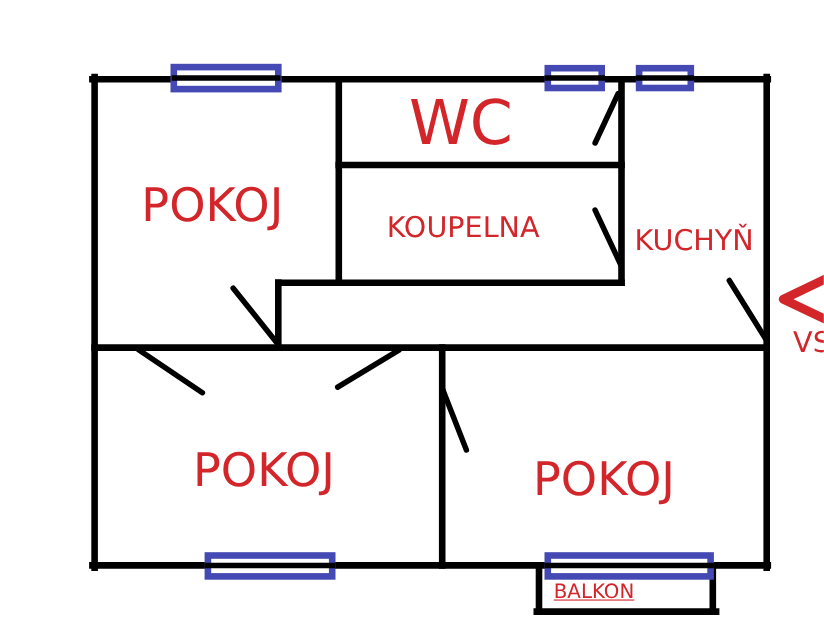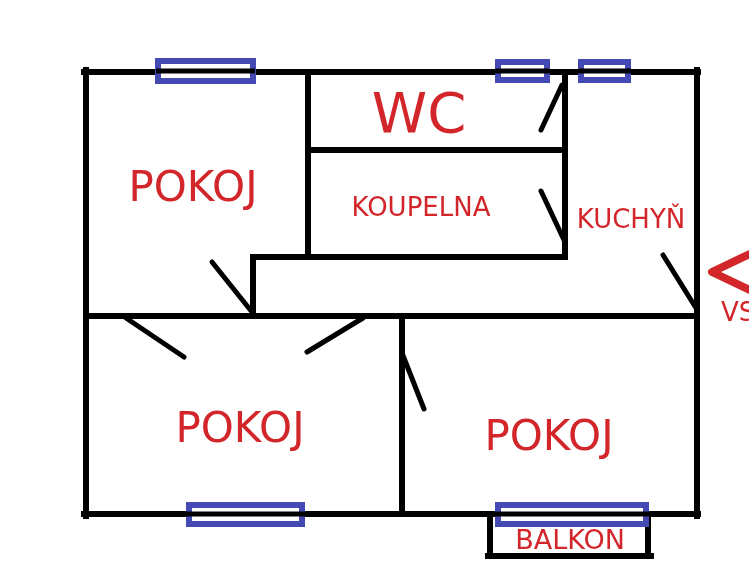--- a/index.html
+++ b/index.html
@@ -35,7 +35,7 @@
   .lbl-chodba     { left: 434px; top: 286px; font-size: 38px; }
   .lbl-pokoj-bl   { left: 240px; top: 428px; font-size: 42px; }
   .lbl-pokoj-br   { left: 549px; top: 436px; font-size: 42px; }
-  .lbl-balkon     { left: 570px; top: 539px; font-size: 27px; }
+  .lbl-balkon     { left: 540px; top: 539px; font-size: 18px; text-decoration: underline; }
   .lbl-entrance {
     position: absolute;
     left: 721px;

